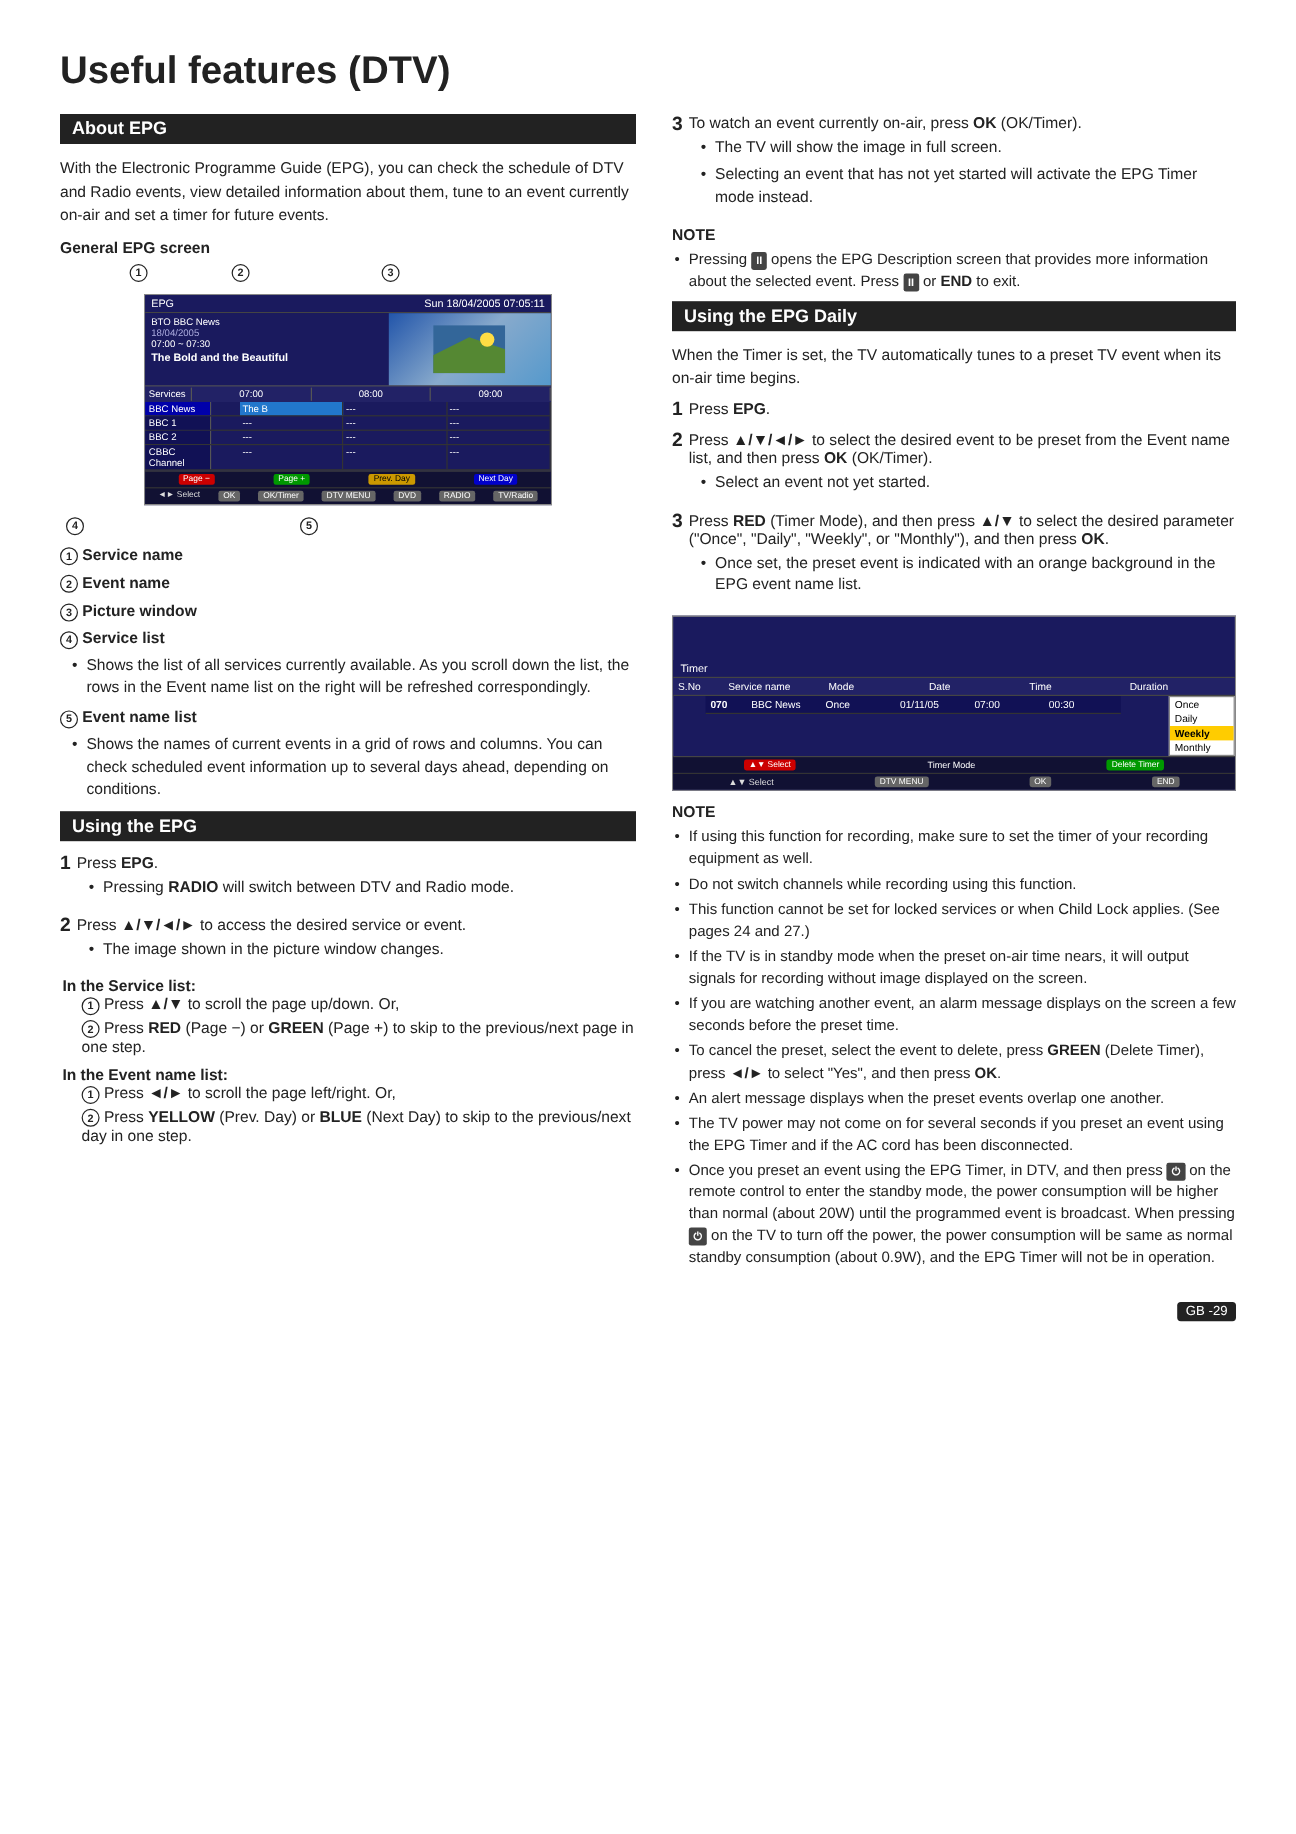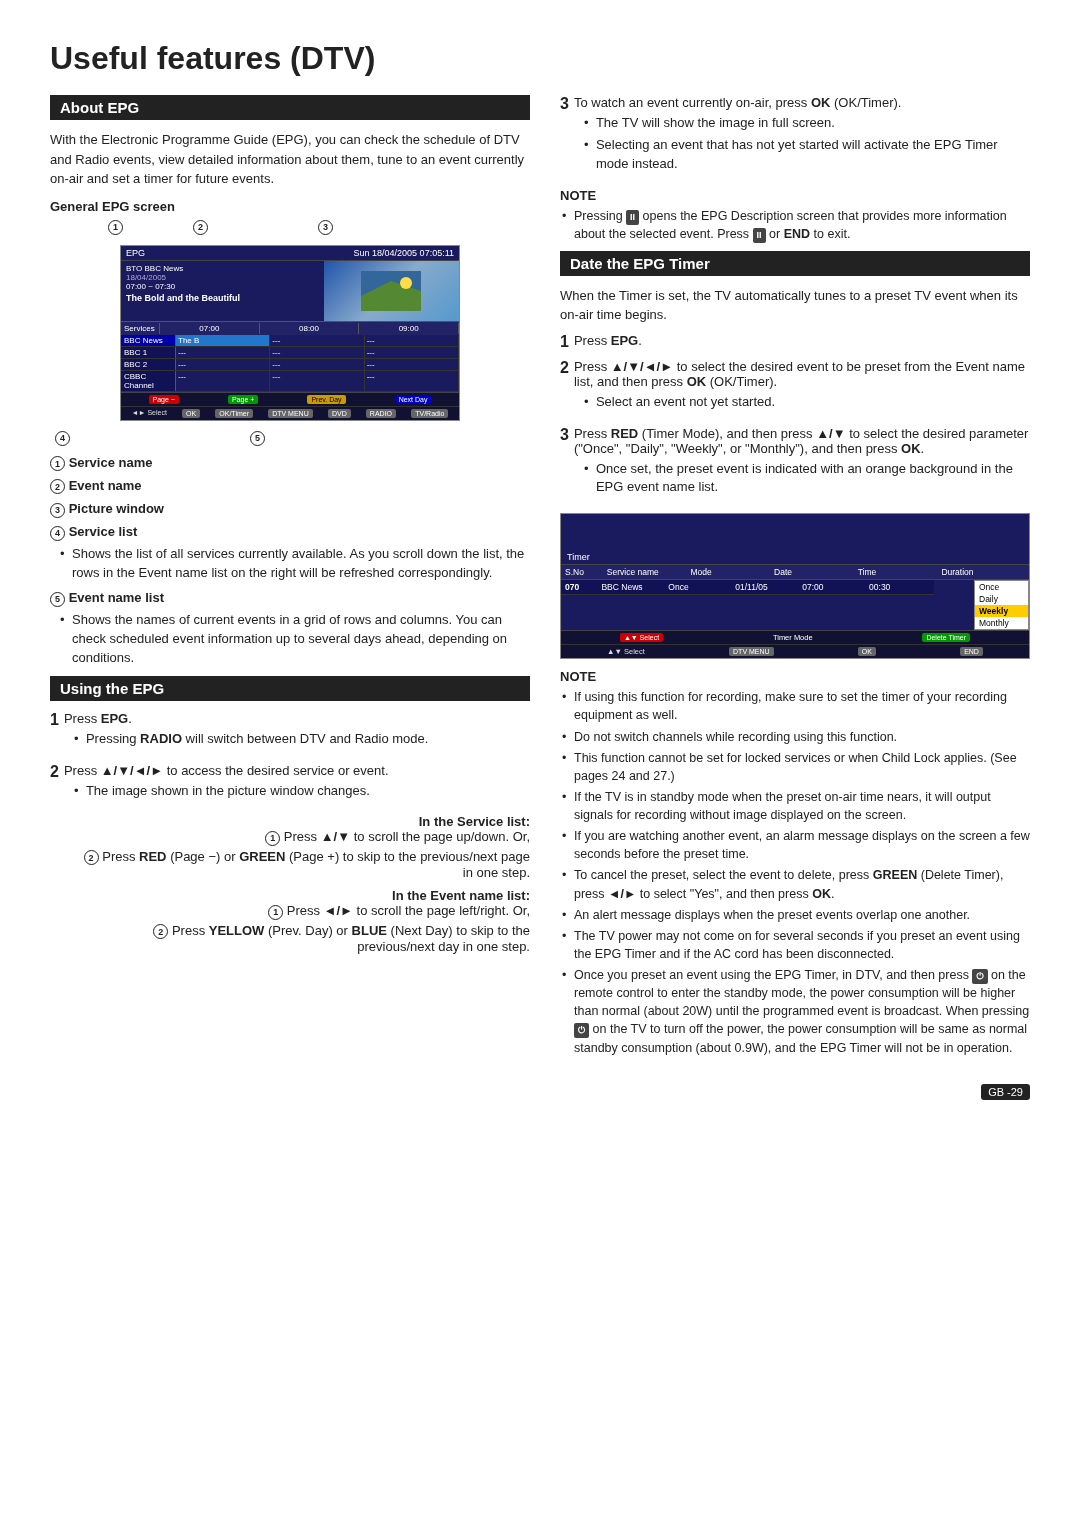--- a/index.html
+++ b/index.html
@@ -540,7 +540,7 @@
     </div>
 
     <div>
-      <div class="section-header">Date the EPG Timer</div>
+      <div class="section-header">Using the EPG Daily</div>
       <p>When the Timer is set, the TV automatically tunes to a preset TV event when its on-air time begins.</p>
 
       <div class="step-row">

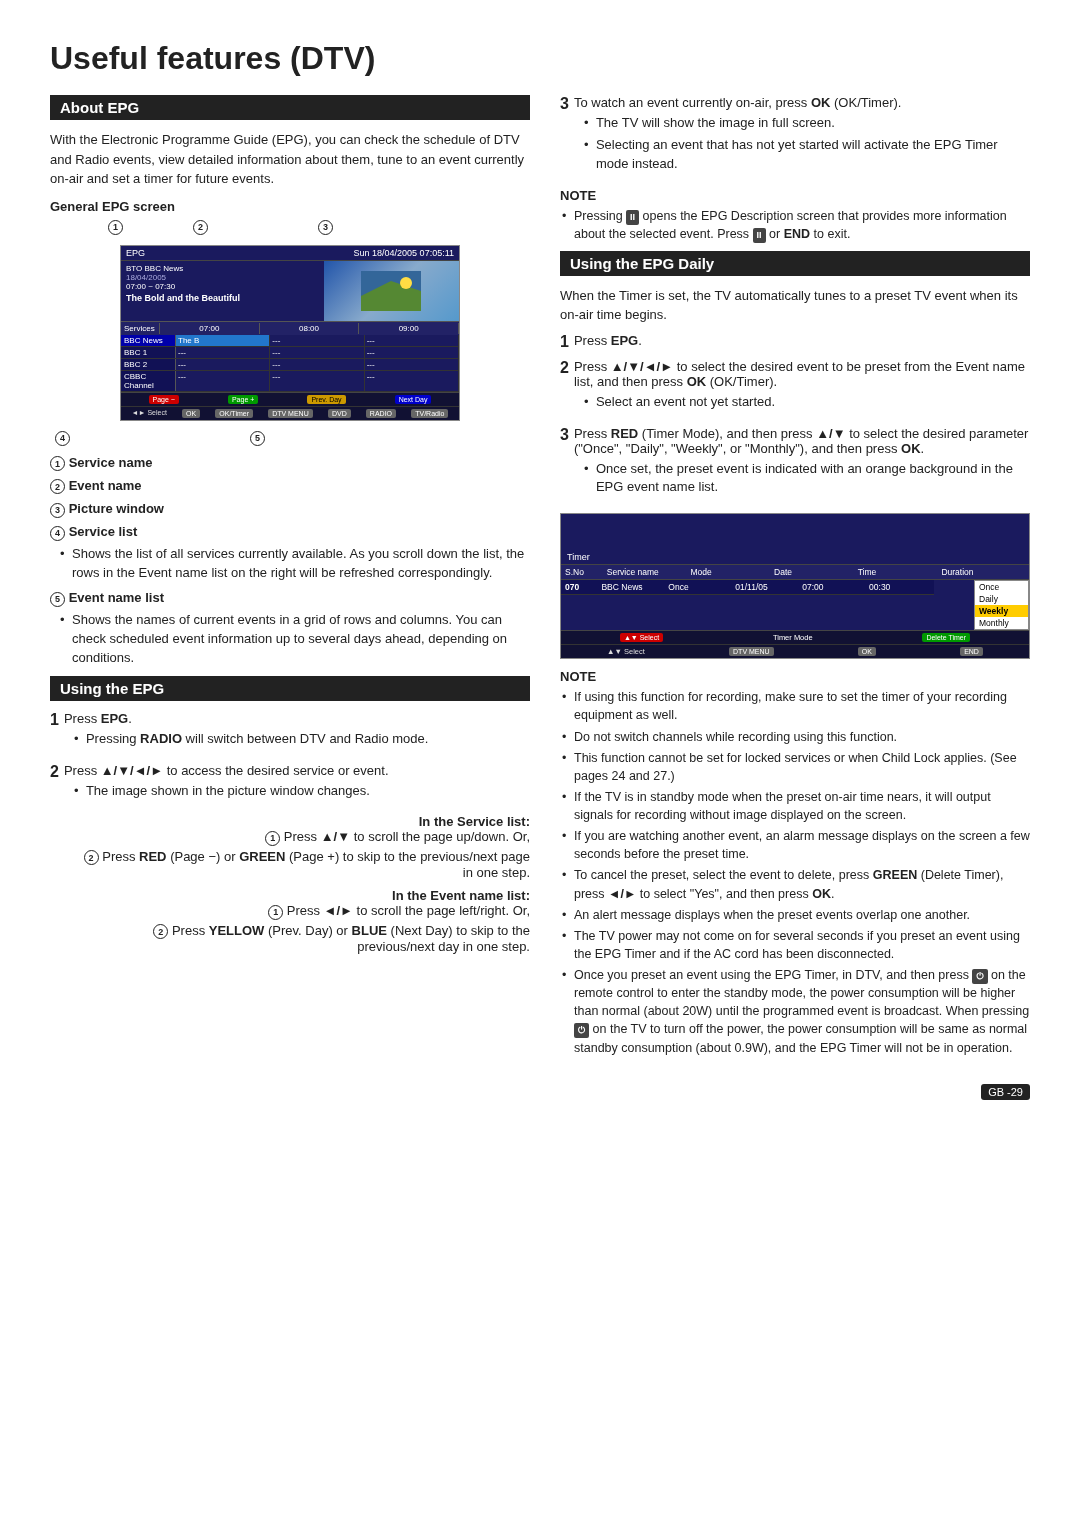--- a/index.html
+++ b/index.html
@@ -135,6 +135,7 @@
     .epg-events {
       display: flex;
       flex: 1;
+      padding-left: 24px;
     }
     .epg-event {
       flex: 1;

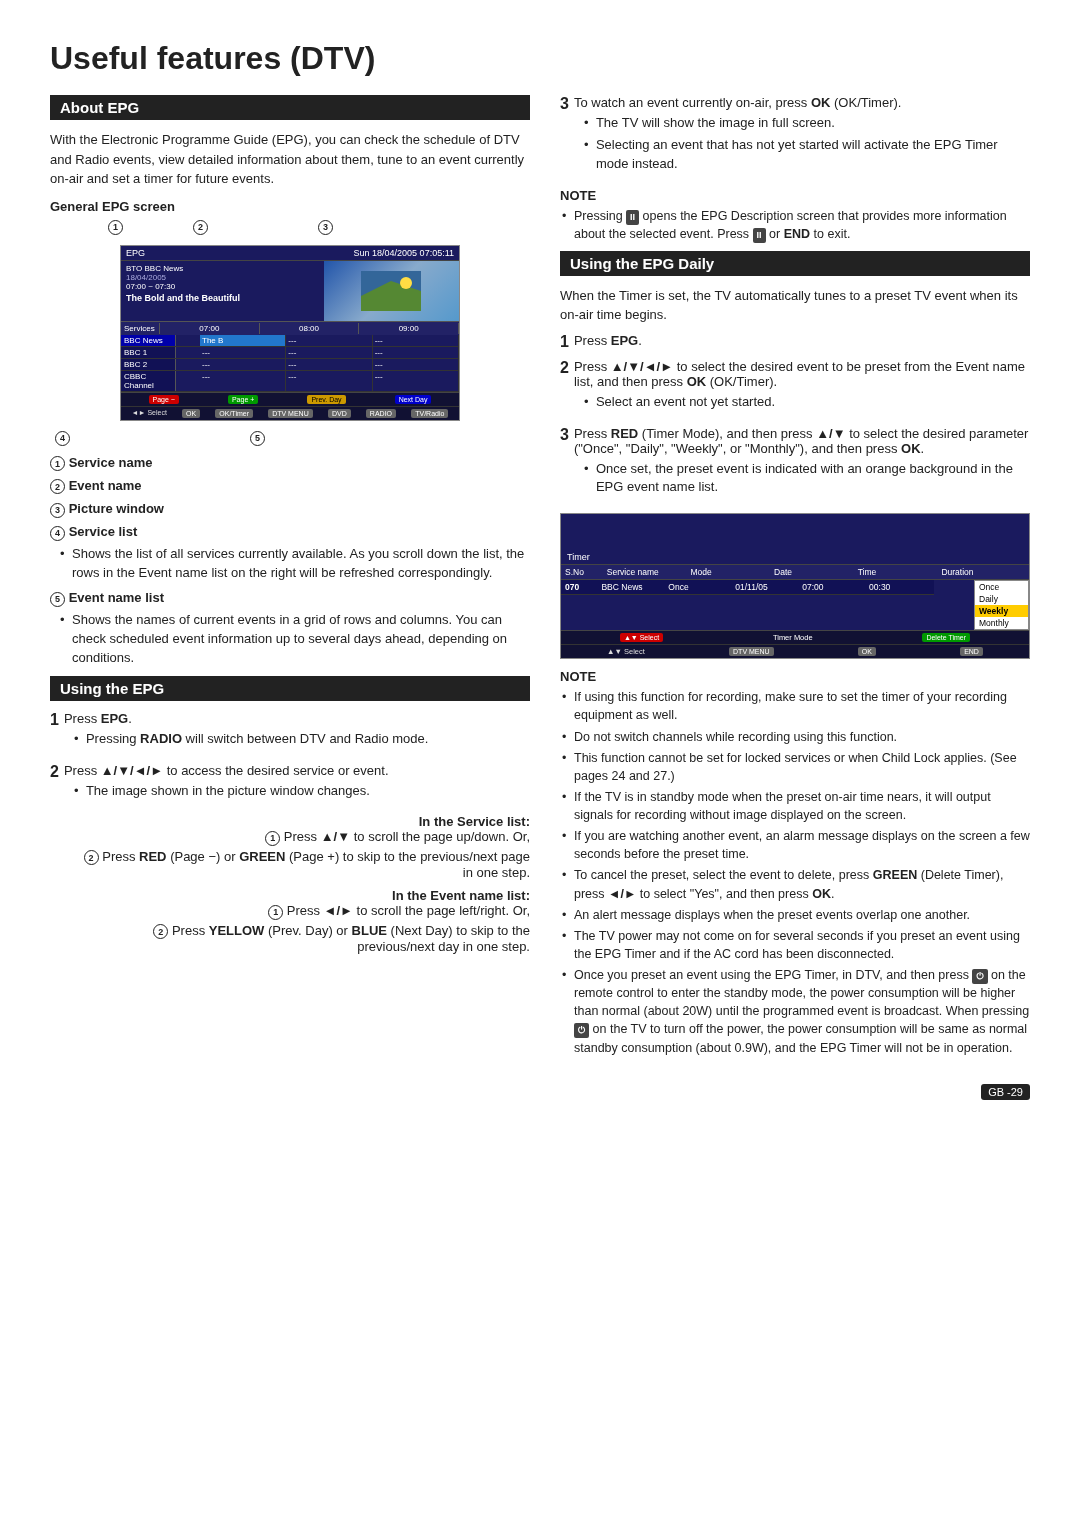--- a/index.html
+++ b/index.html
@@ -583,7 +583,7 @@
           <span>Time</span>
           <span>Duration</span>
         </div>
-        <div style="display:flex;">
+        <div style="display:flex;padding-left:27px;">
           <div style="flex:1;">
             <div class="timer-data-row">
               <span class="sno">070</span>

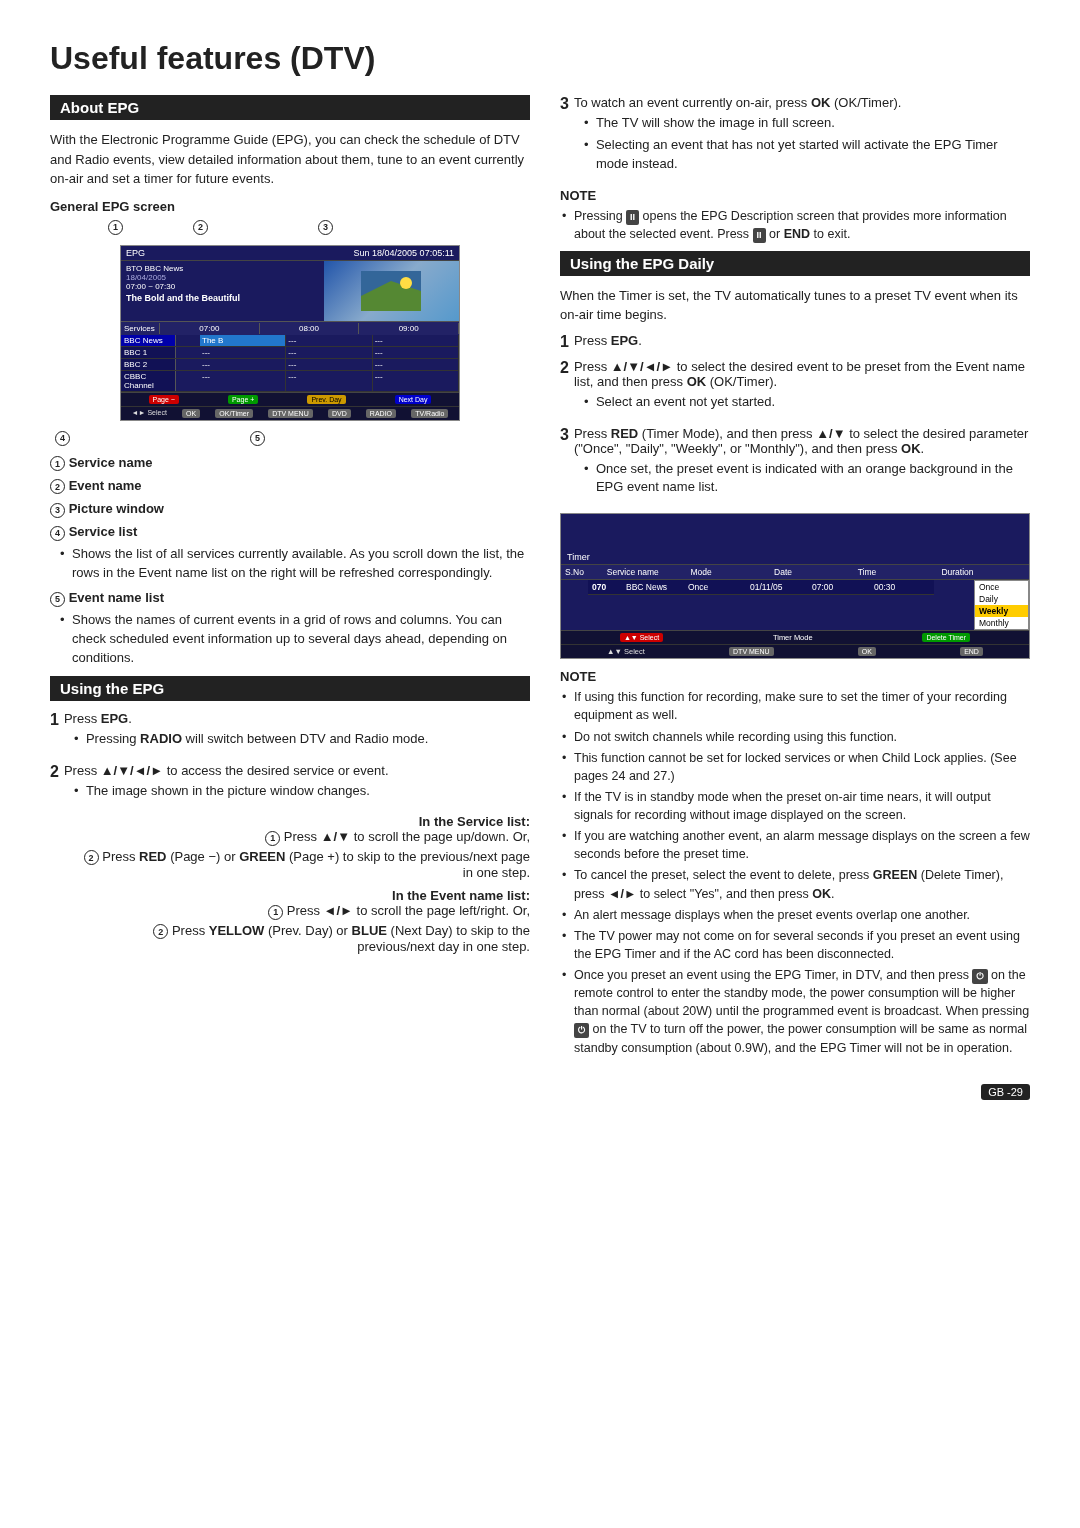--- a/index.html
+++ b/index.html
@@ -333,8 +333,7 @@
       font-size: 13px;
     }
     .sub-indent {
-      margin-left: 16px;
-      text-align: right;
+      margin-left: 2px;
     }
   </style>
 </head>

